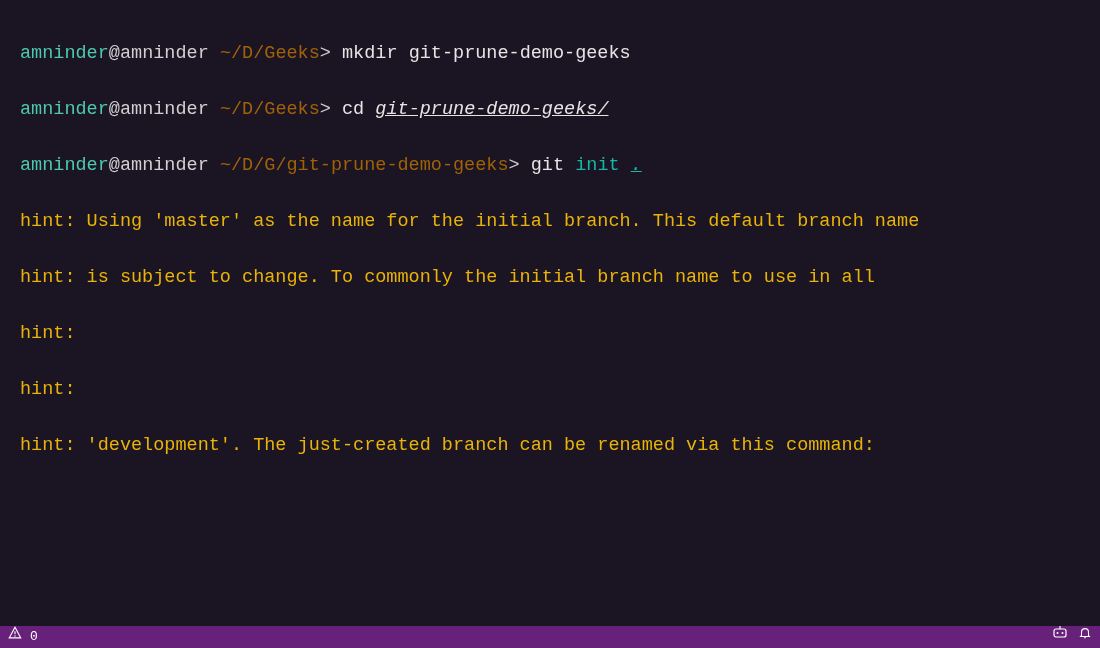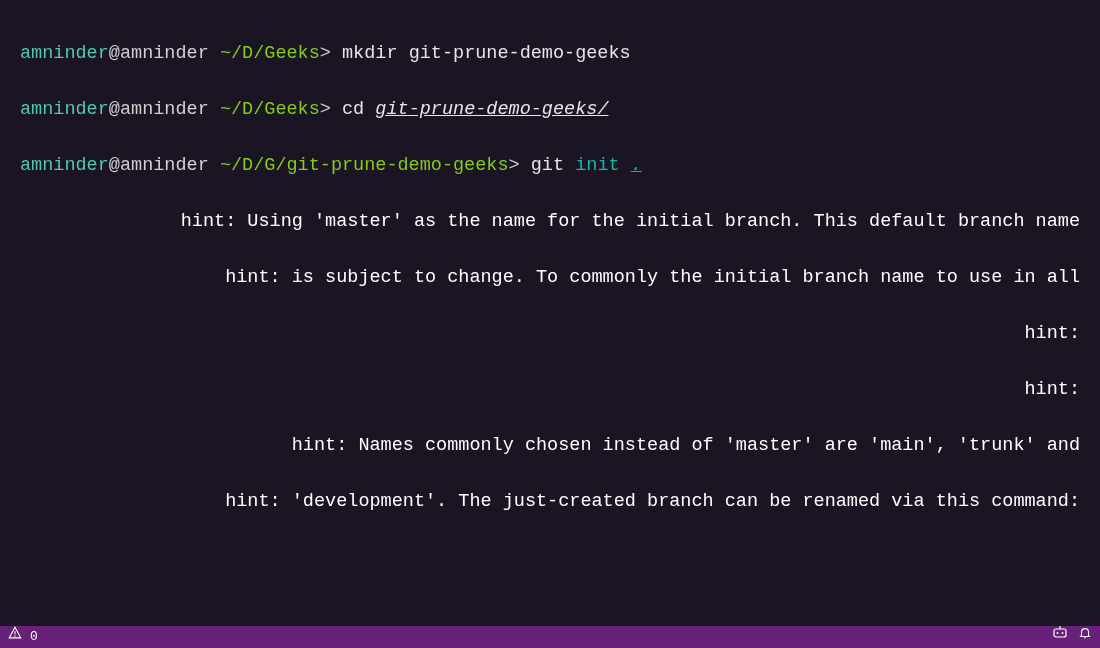--- a/index.html
+++ b/index.html
@@ -25,7 +25,7 @@
     .user { color: #4ec9b0; }
     .at { color: #d0d0d0; }
     .host { color: #d0d0d0; }
-    .path { color: #84cc16; }
+    .path { color: #a16207; }
     .prompt-gt { color: #d0d0d0; }
     .cmd { color: #e5e5e5; }
     .arg { color: #14b8a6; }

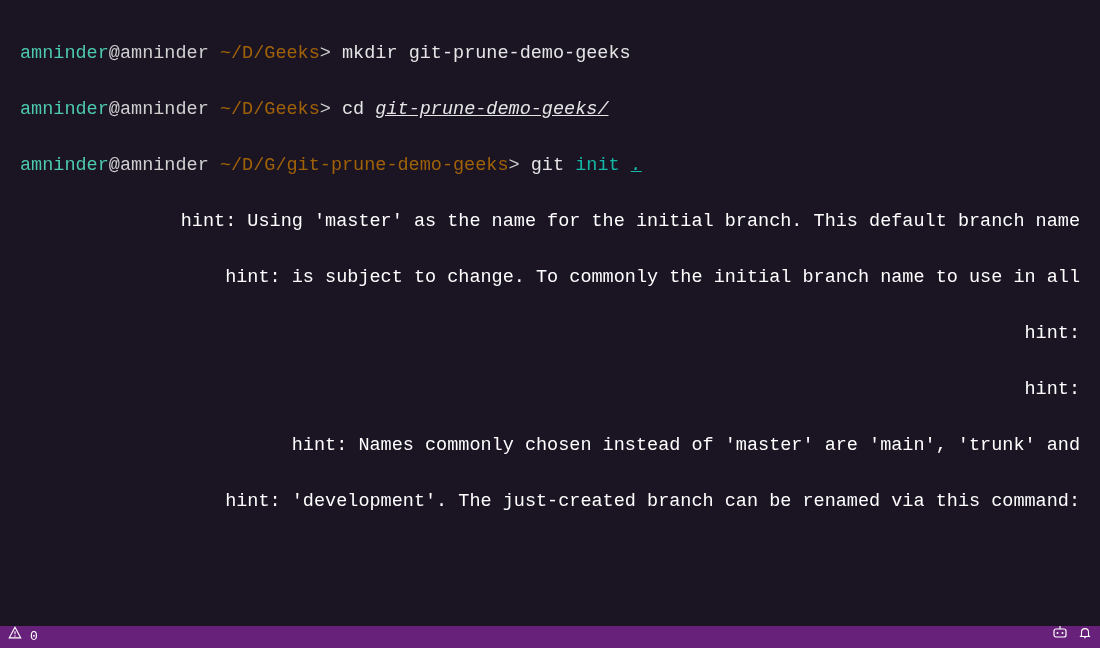--- a/index.html
+++ b/index.html
@@ -30,7 +30,7 @@
     .cmd { color: #e5e5e5; }
     .arg { color: #14b8a6; }
     .underline { text-decoration: underline; font-style: italic; }
-    .hint { color: #ffffff; text-align: right; }
+    .hint { color: #eab308; }
     .statusbar {
       position: absolute;
       bottom: 0;

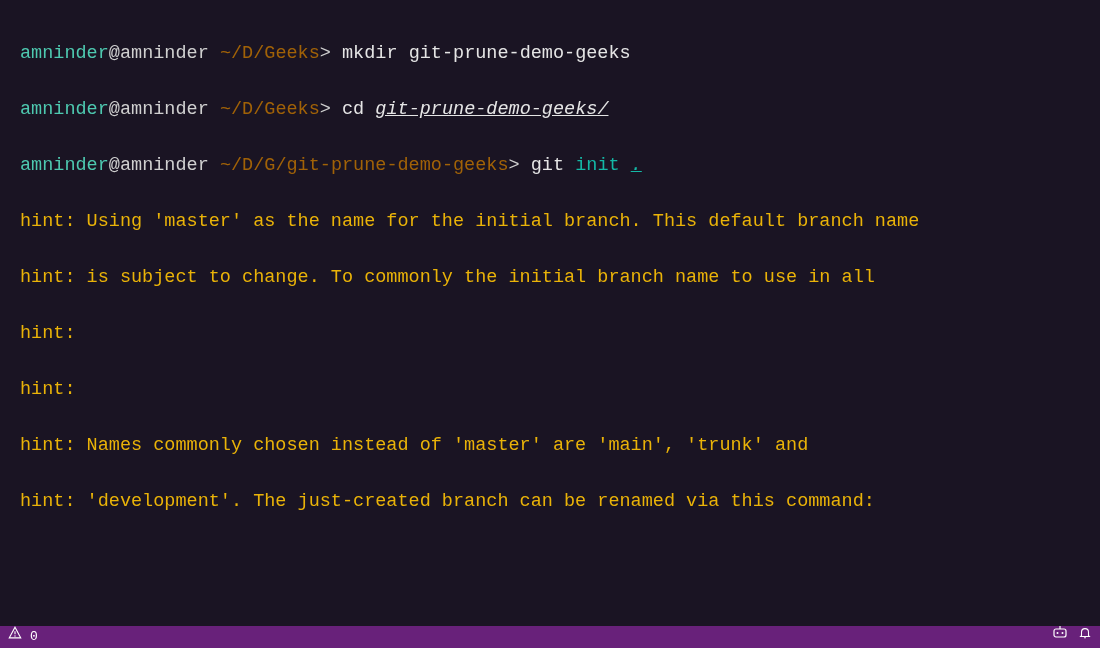--- a/index.html
+++ b/index.html
@@ -67,7 +67,6 @@
 <div class="hint">hint: is subject to change. To commonly the initial branch name to use in all</div>
 <div class="hint">hint:</div>
 <div class="hint">hint:</div>
-<div class="hint">hint: Names commonly chosen instead of 'master' are 'main', 'trunk' and</div>
 <div class="hint">hint: 'development'. The just-created branch can be renamed via this command:</div>
 
 

